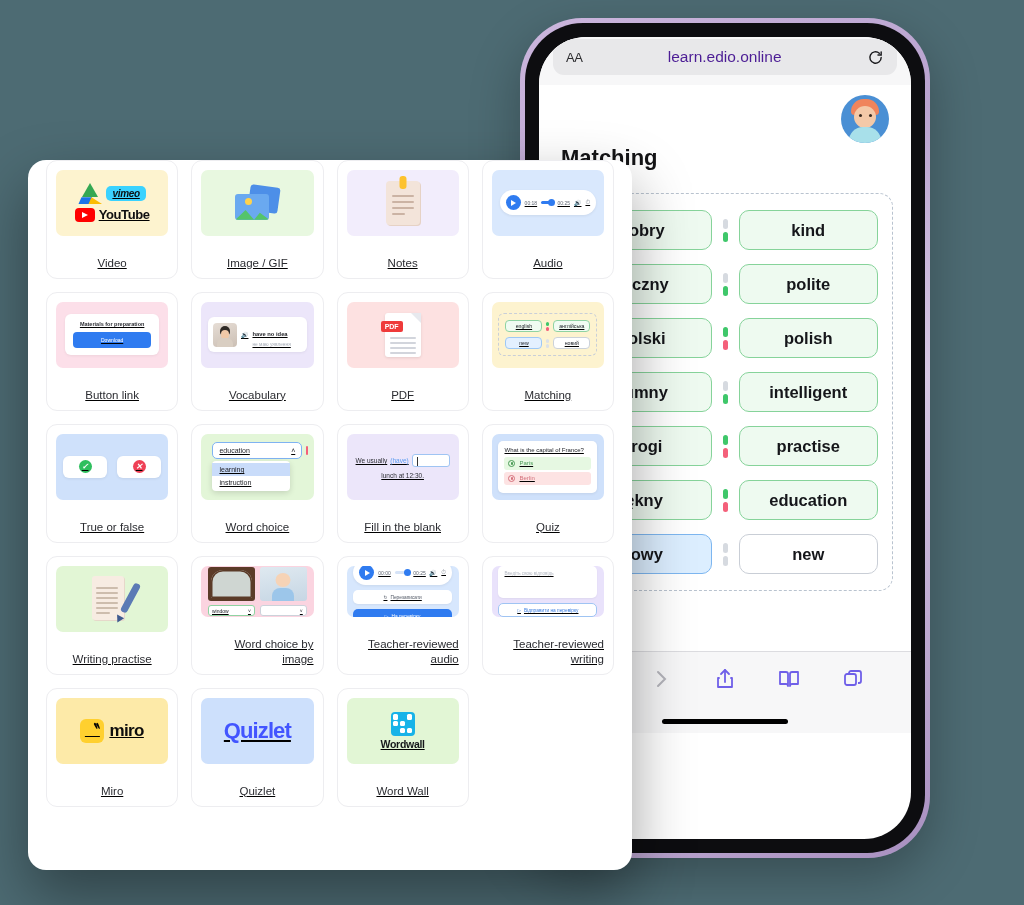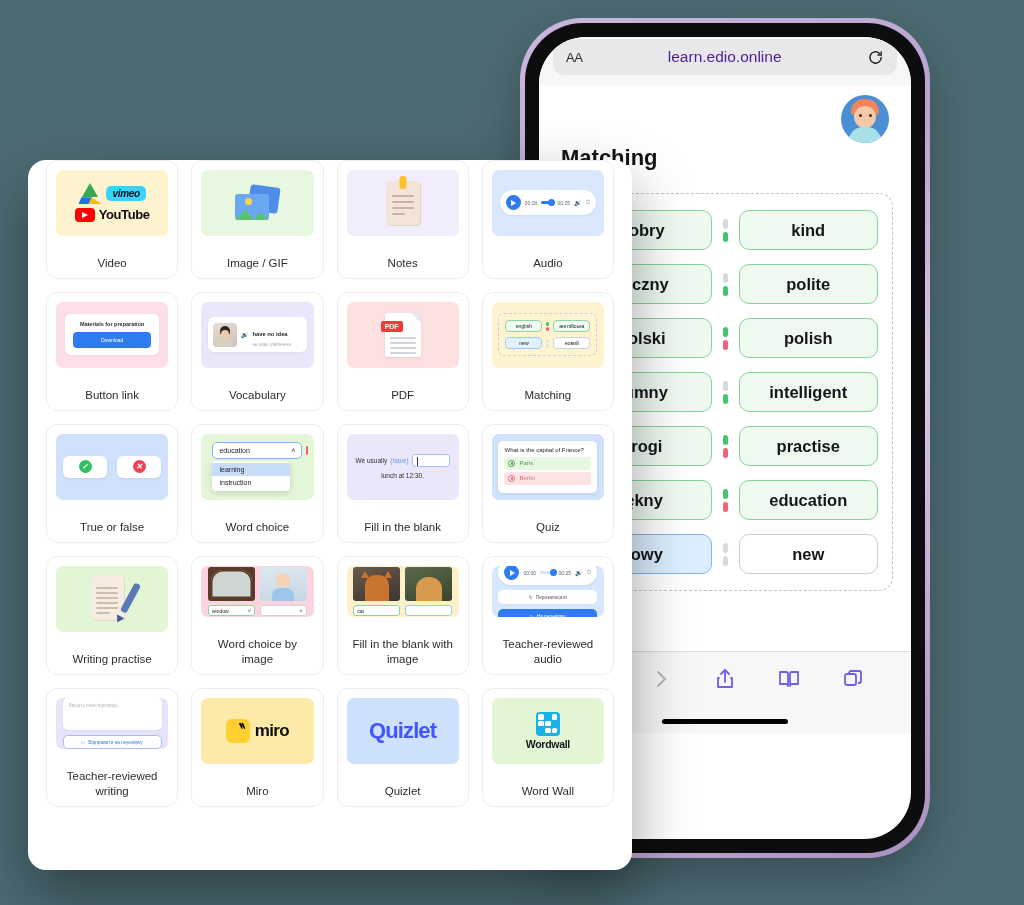--- a/index.html
+++ b/index.html
@@ -124,7 +124,7 @@
   .dlg-title { font-size: 17.5px; font-weight: bold; color: #15161a; }
   .dlg-close { width: 22px; height: 22px; color: #3a3a40; cursor: pointer; }
 
-  .grid { display: grid; grid-template-columns: repeat(4, 1fr); gap: 13px; padding: 0 18px 18px; }
+  .grid { display: grid; grid-template-columns: repeat(4, 1fr); gap: 13px; padding: 0 18px 18px; text-decoration: underline; }
   .card {
     background: #fff; border: 1px solid #ededf0; border-radius: 11px;
     padding: 9px 9px 8px; cursor: pointer;

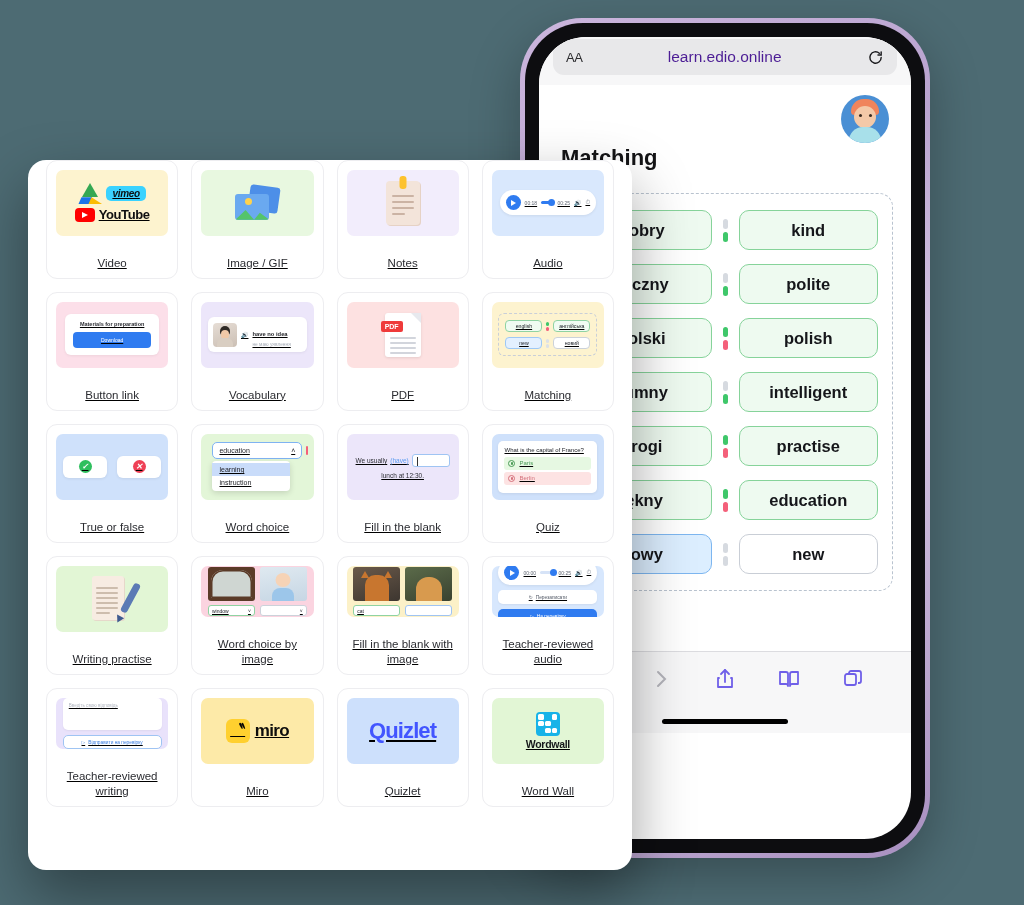--- a/index.html
+++ b/index.html
@@ -135,7 +135,7 @@
     display:flex; align-items:center; justify-content:center; position: relative;
   }
   .card-label {
-    flex: 1; display:flex; align-items:center; justify-content:center; text-align:center;
+    flex: 1; display:flex; align-items:center; justify-content:center; text-align:right;
     font-size: 11.5px; color: #2b2c31; line-height: 1.25; padding-top: 20px;
   }
 

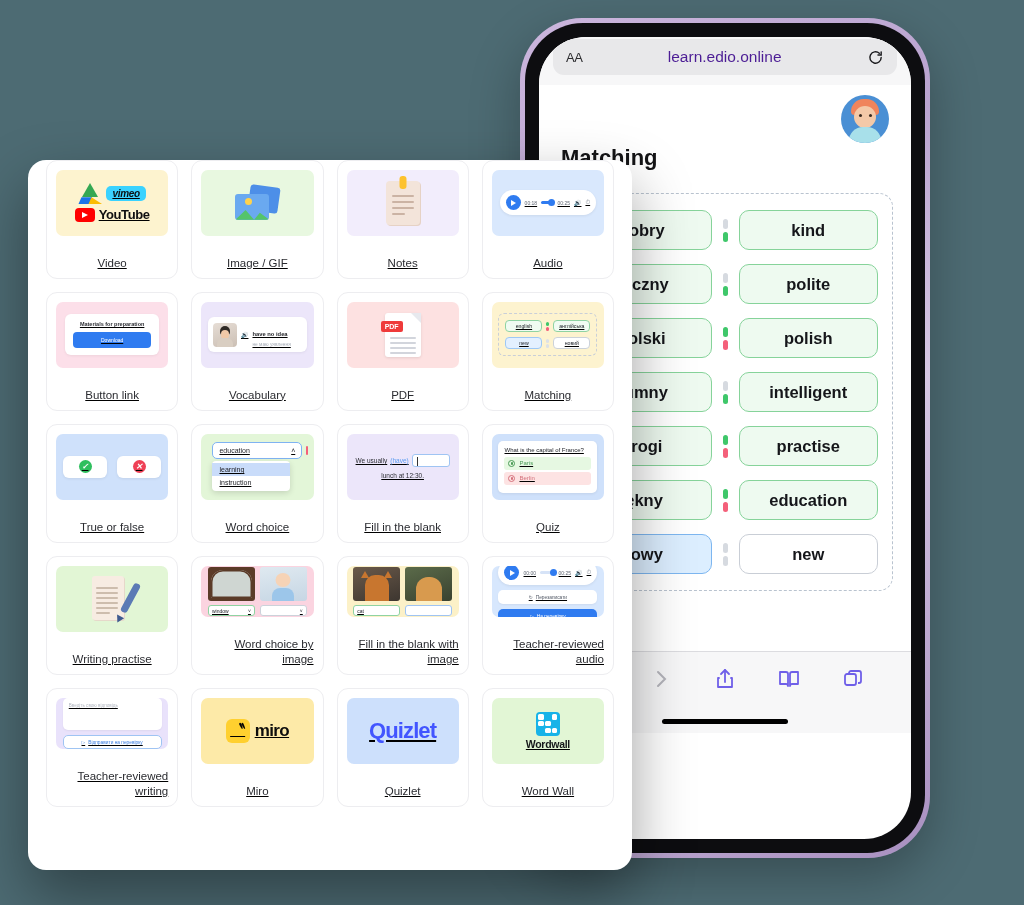--- a/index.html
+++ b/index.html
@@ -654,27 +654,6 @@
       <div class="card-label">Word choice by image</div>
     </div>
 
-    <div class="card">
-      <div class="thumb t-yellowl">
-        <div class="fbi">
-          <div class="fbi-imgs">
-            <span class="fbi-im fbi-cat">
-                <i class="fbi-cate"></i>
-                <i class="fbi-cate2"></i>
-                <i class="fbi-catb"></i>
-              </span>
-            <span class="fbi-im fbi-dog">
-                <i class="fbi-dogb"></i>
-              </span>
-          </div>
-          <div class="fbi-in">
-            <span class="fbi-f">cat</span>
-            <span class="fbi-f blue"></span>
-          </div>
-        </div>
-      </div>
-      <div class="card-label">Fill in the blank with image</div>
-    </div>
 
     <div class="card">
       <div class="thumb t-bluew">

